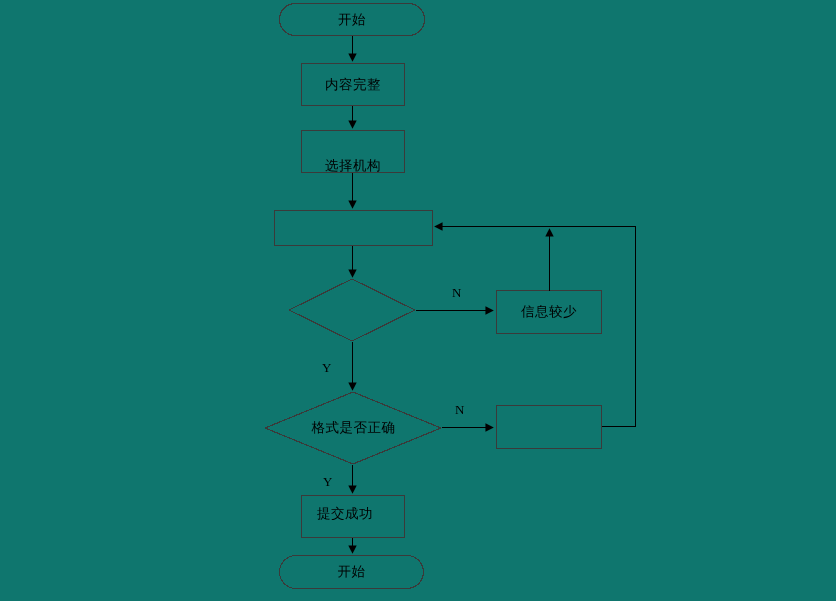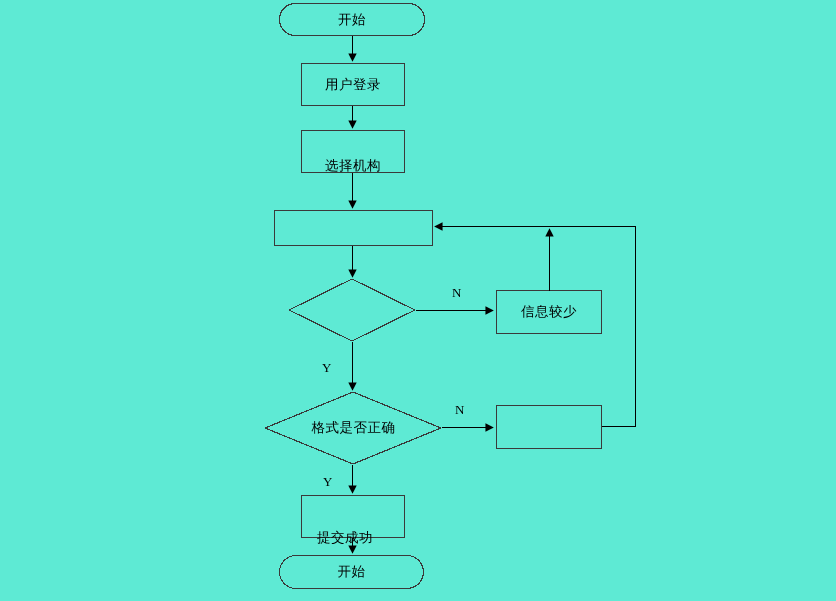--- a/index.html
+++ b/index.html
@@ -14,7 +14,7 @@
     position: relative;
     width: 836px;
     height: 601px;
-    background: #5eead4;
+    background: #0f766e;
     overflow: hidden;
   }
   #flow-svg {

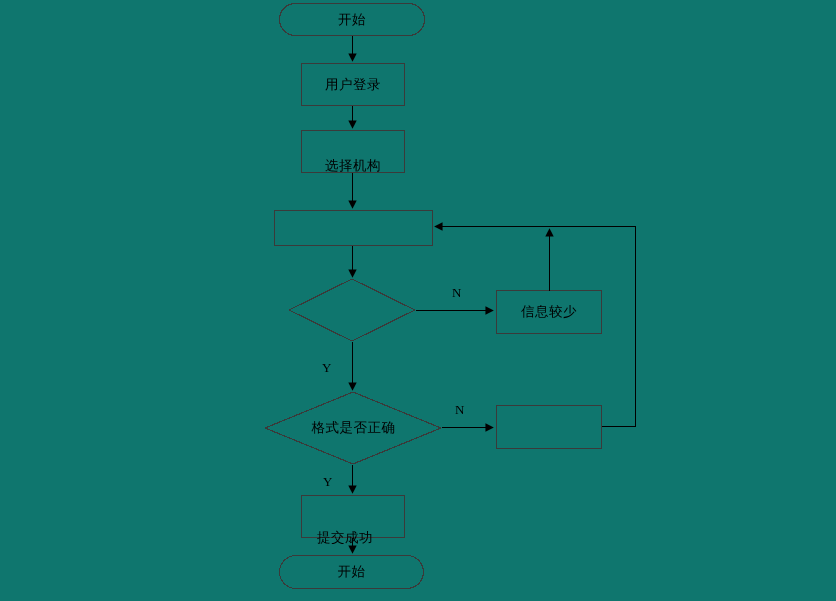--- a/index.html
+++ b/index.html
@@ -97,7 +97,7 @@
 
   <div class="node-label" style="left:279px; top:3px; width:146px; height:33px;">开始</div>
 
-  <div class="node-label" style="left:301px; top:63px; width:104px; height:43px;">用户登录</div>
+  <div class="node-label" style="left:301px; top:63px; width:104px; height:43px;">内容完整</div>
 
   <div class="node-label" style="left:301px; top:144px; width:104px; height:43px;">选择机构</div>
 

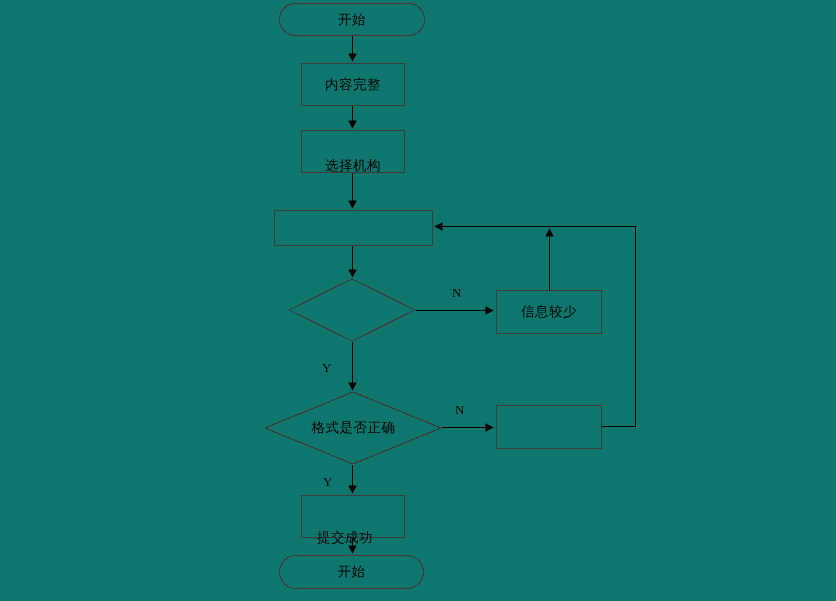--- a/index.html
+++ b/index.html
@@ -108,7 +108,7 @@
   <div class="node-label" style="left:265px; top:412px; width:177px; height:32px;">格式是否正确</div>
 
 
-  <div class="node-label" style="left:301px; top:516px; width:88px; height:43px;">提交成功</div>
+  <div class="node-label" style="left:301px; top:492px; width:88px; height:43px;">提交成功</div>
 
   <div class="node-label" style="left:279px; top:555px; width:145px; height:34px;">开始</div>
 

